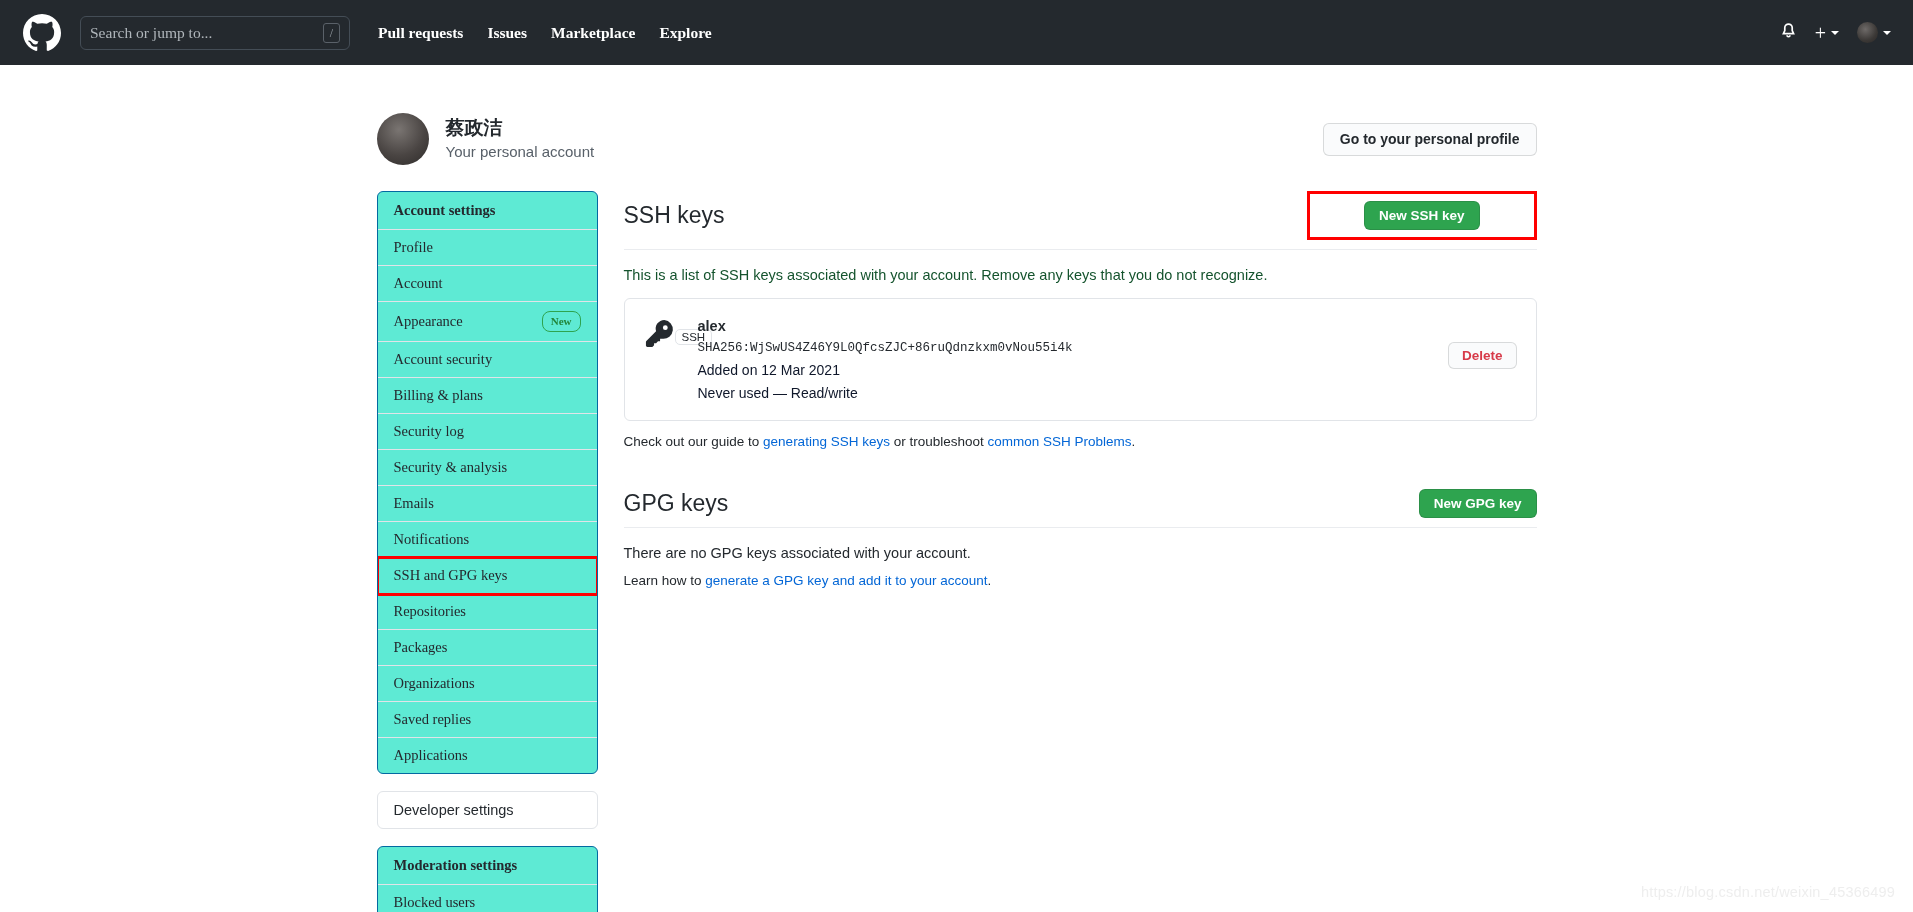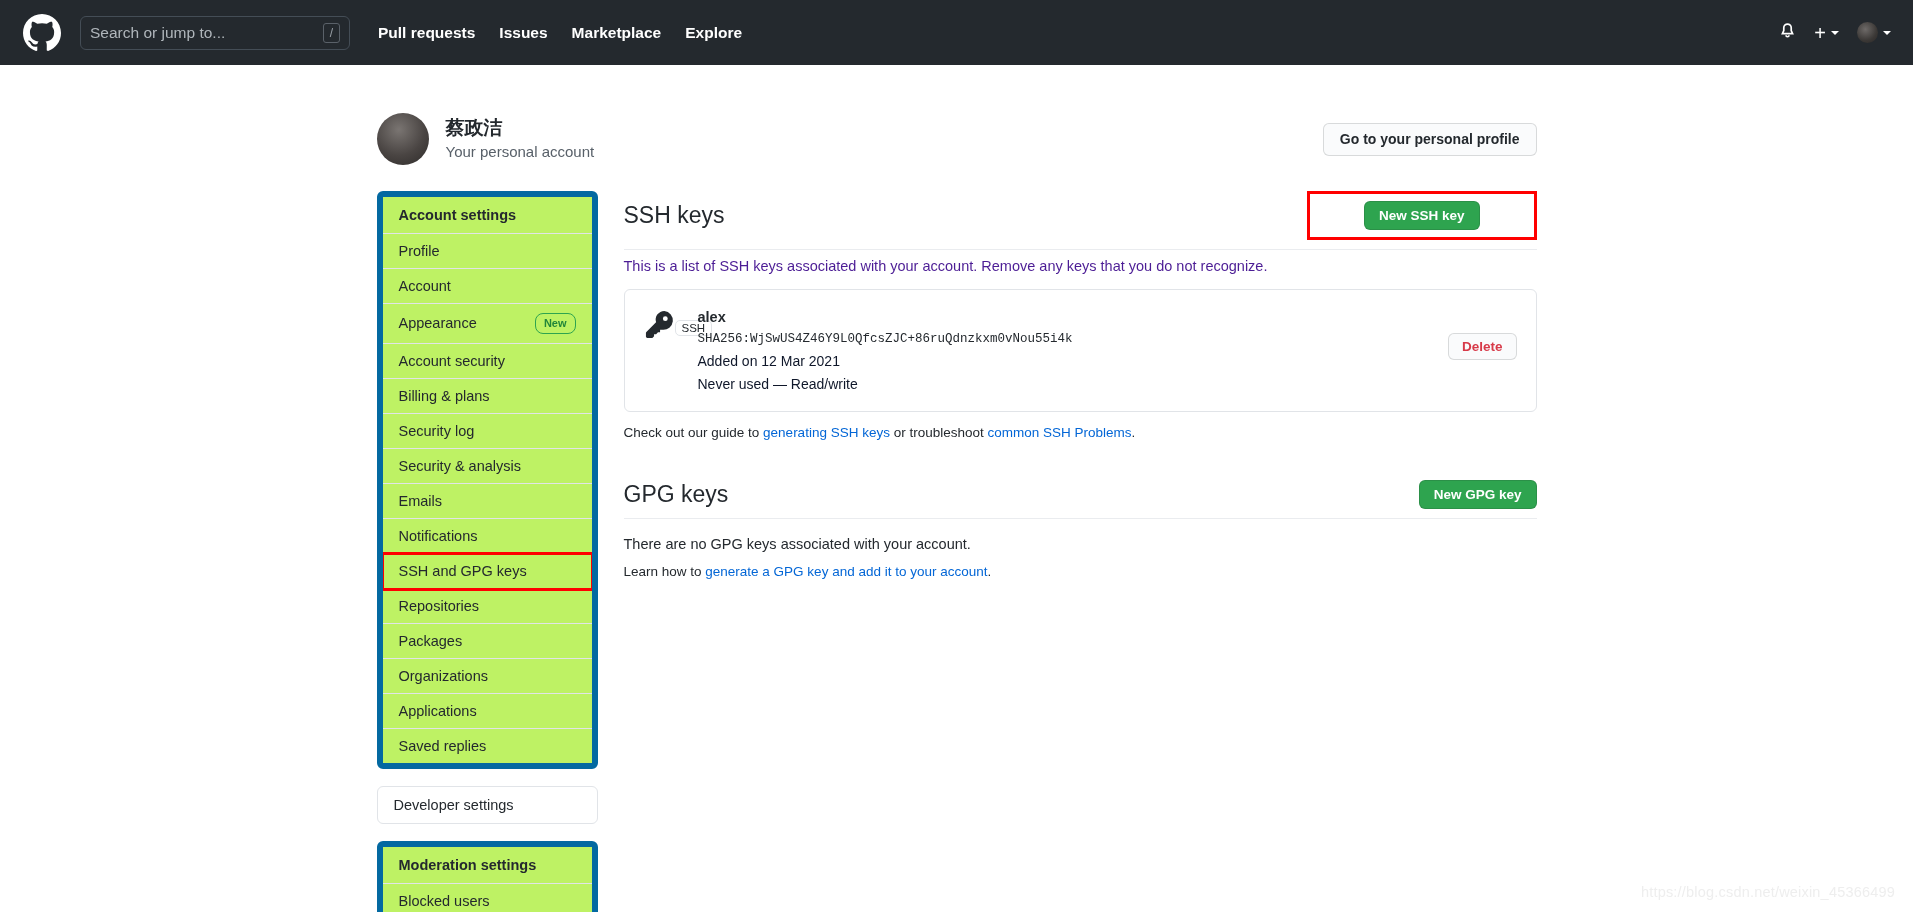--- a/index.html
+++ b/index.html
@@ -19,6 +19,7 @@
     align-items: center;
     padding: 0 22px;
     color: #ffffff;
+    font-family: Liberation Serif, serif;
   }
   .gh-logo { width: 40px; height: 40px; display: flex; align-items: center; justify-content: center; margin-right: 18px; }
   .gh-logo svg { width: 38px; height: 38px; fill: #ffffff; }

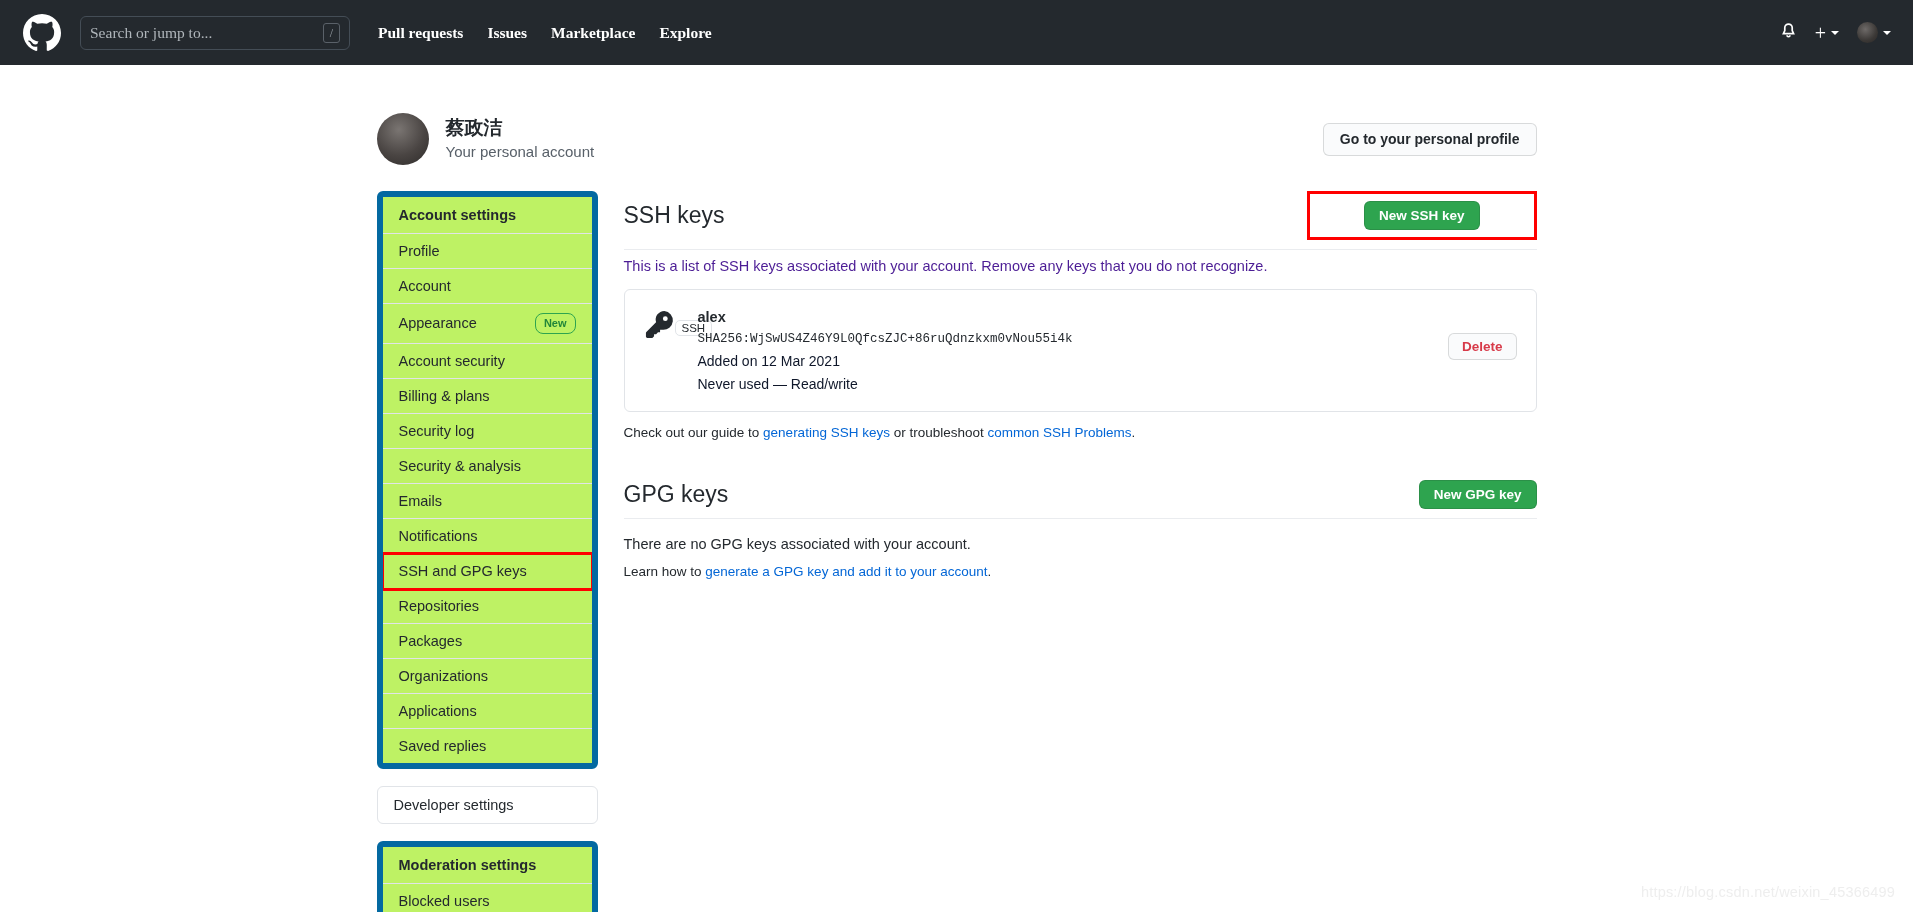--- a/index.html
+++ b/index.html
@@ -91,11 +91,12 @@
   .main { flex: 1; margin-left: 26px; }
 
   .nav-card {
-    border: 6px solid #0369a1;
+    border: 1px solid #0369a1;
     border-radius: 6px;
     overflow: hidden;
-    background: #bef264;
+    background: #5eead4;
     margin-bottom: 17px;
+    font-family: Liberation Serif, serif;
   }
   .nav-head {
     font-size: 14.5px; font-weight: bold; color: #24292e;

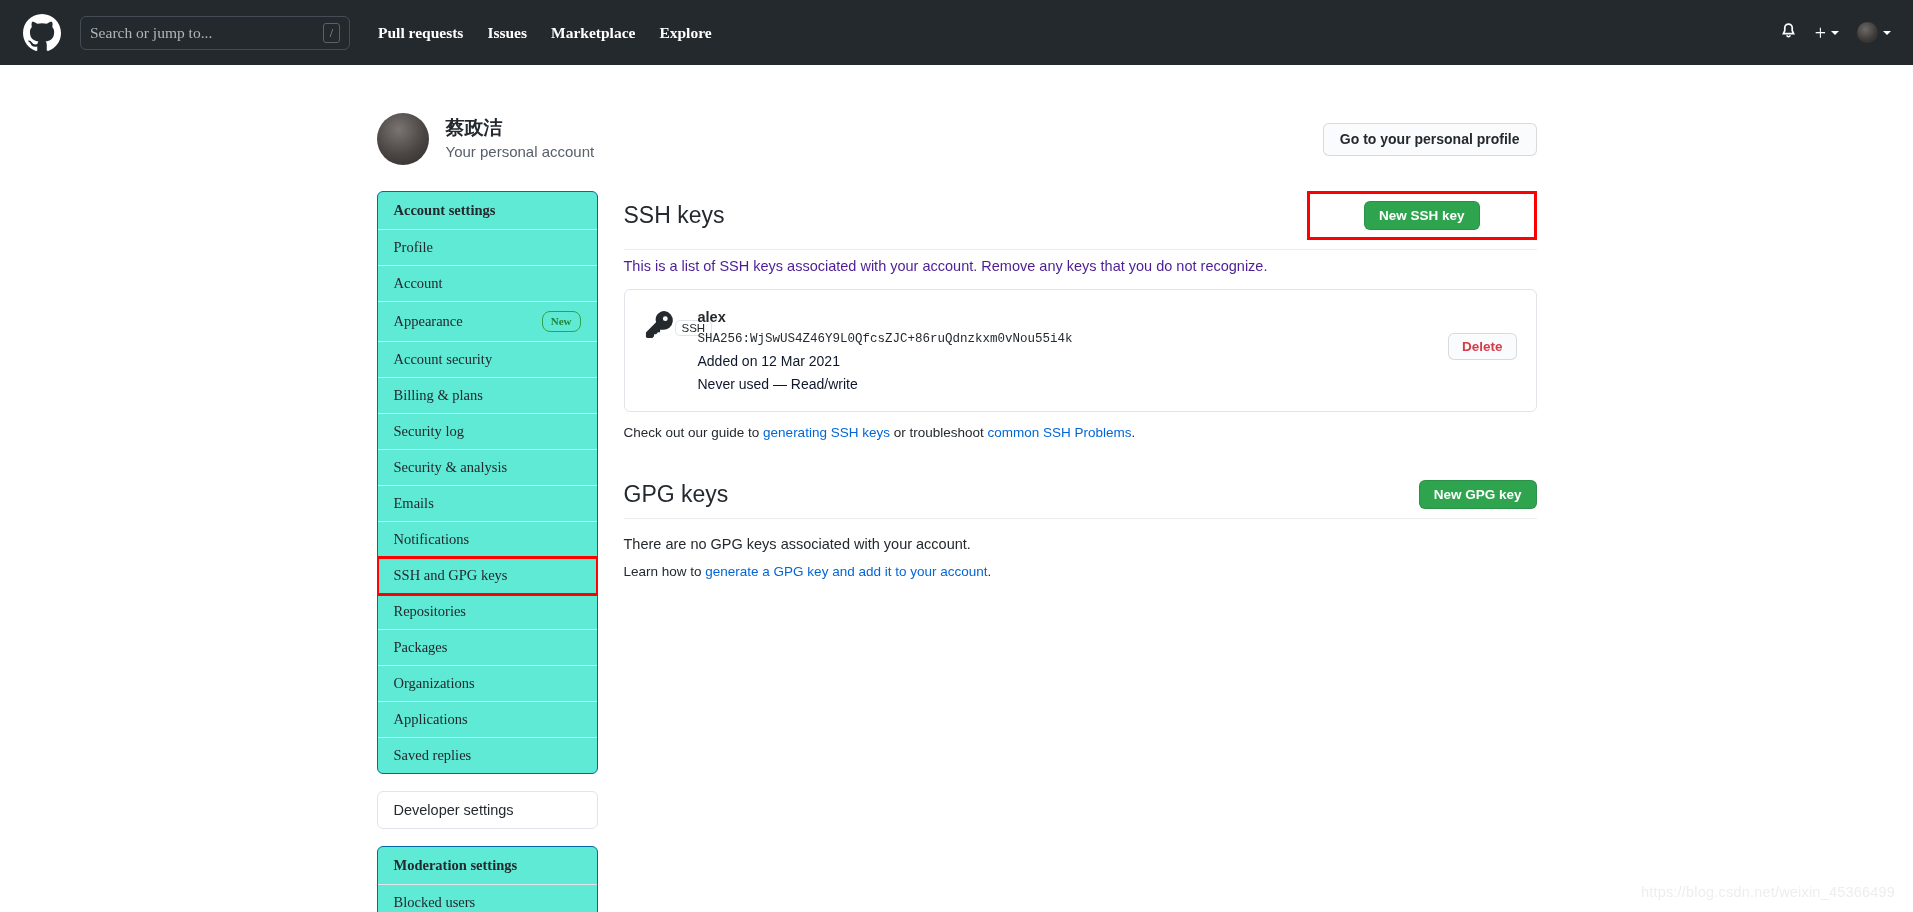--- a/index.html
+++ b/index.html
@@ -162,7 +162,7 @@
     padding: 7px 54px 7px 54px;
     display: flex; align-items: center;
   }
-  .desc { font-size: 14.5px; color: #4c1d95; margin-top: 8px; }
+  .desc { font-size: 14.5px; color: #14532d; margin-top: 17px; }
 
   .key-card {
     border: 1px solid #e1e4e8;

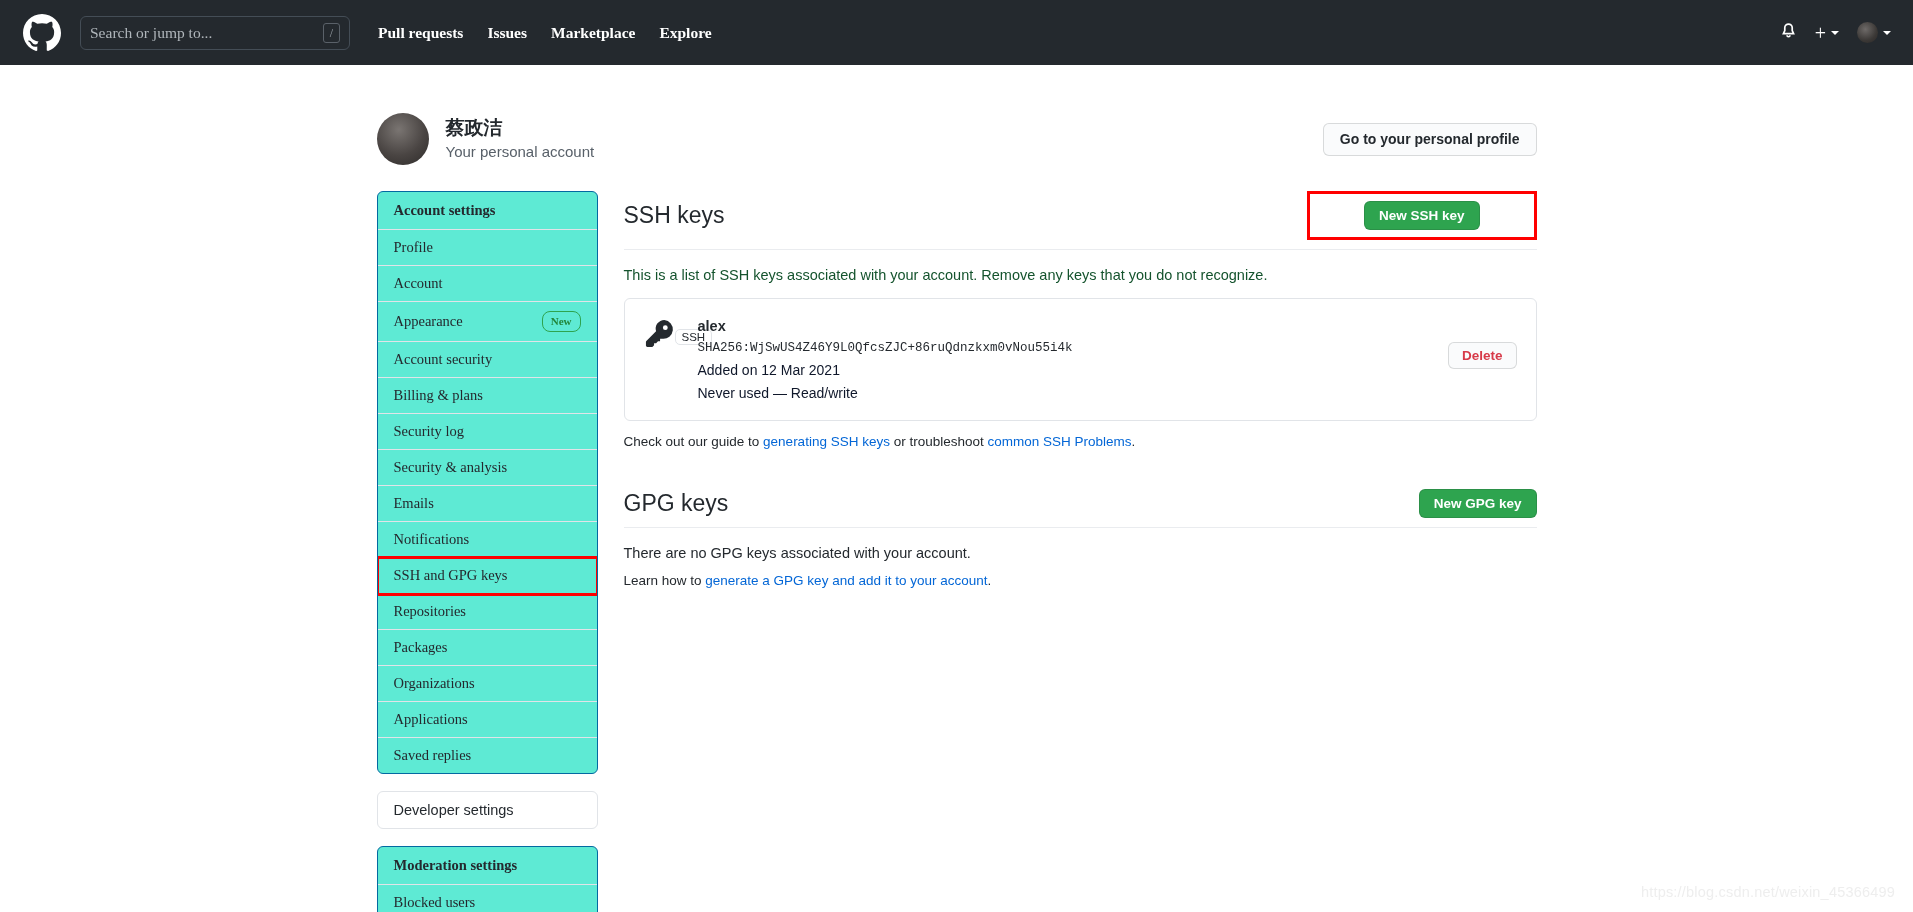--- a/index.html
+++ b/index.html
@@ -315,10 +315,10 @@
             <span>Organizations</span>
           </div>
           <div class="nav-item">
+            <span>Saved replies</span>
+          </div>
+          <div class="nav-item">
             <span>Applications</span>
-          </div>
-          <div class="nav-item">
-            <span>Saved replies</span>
           </div>
         </div>
 

